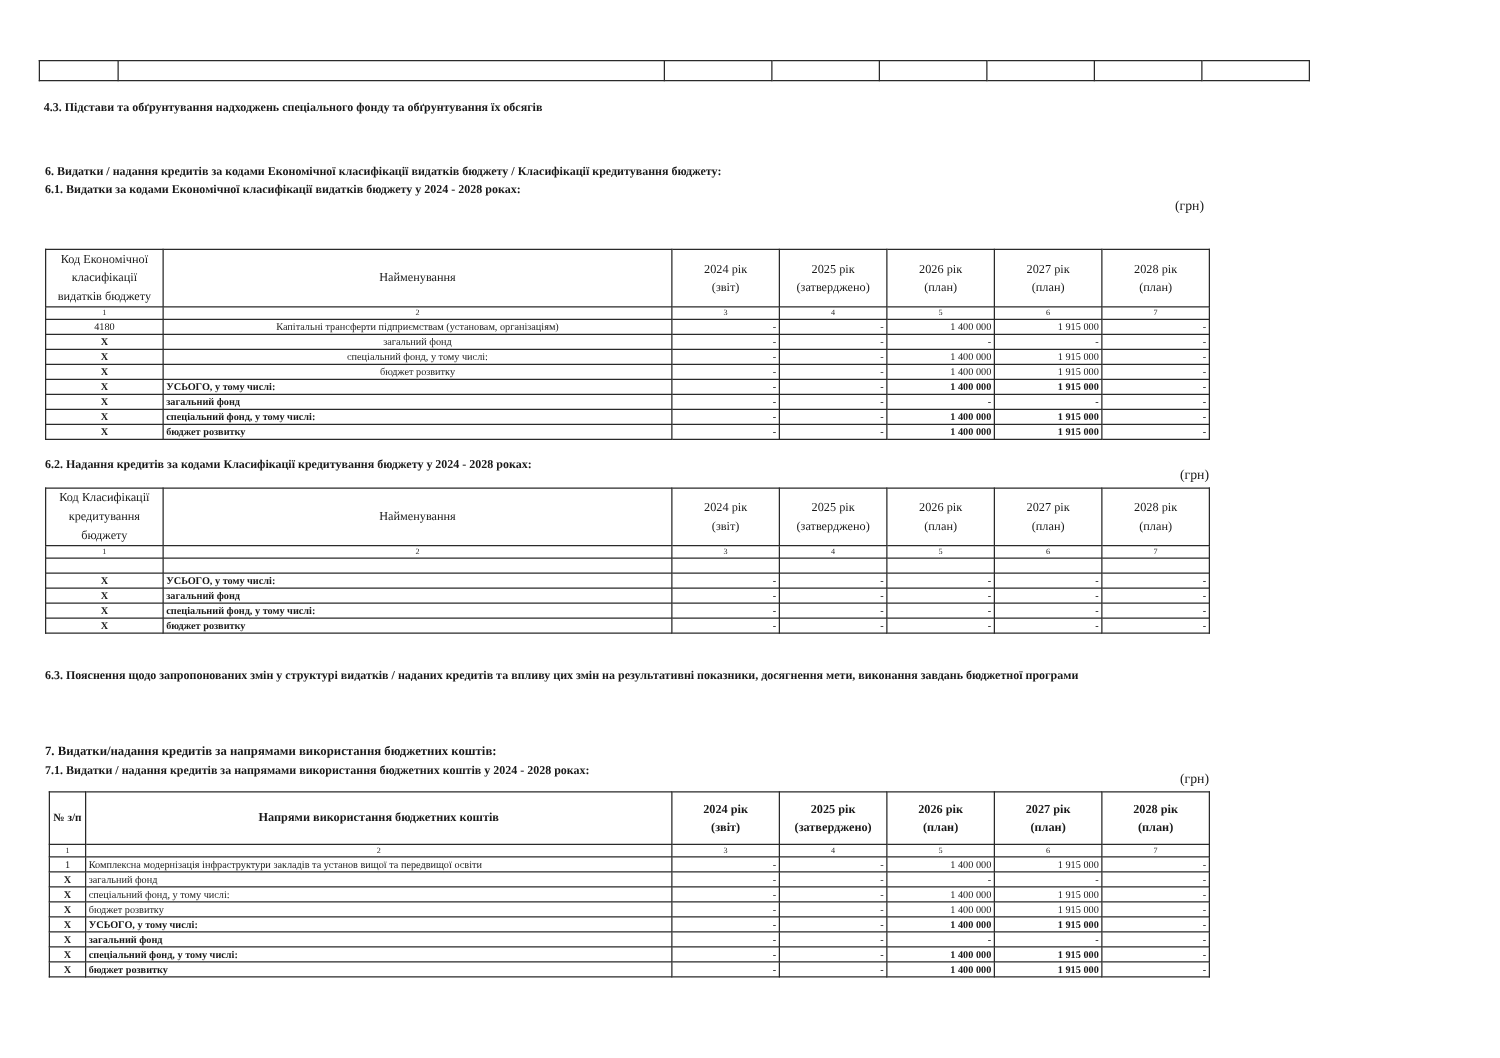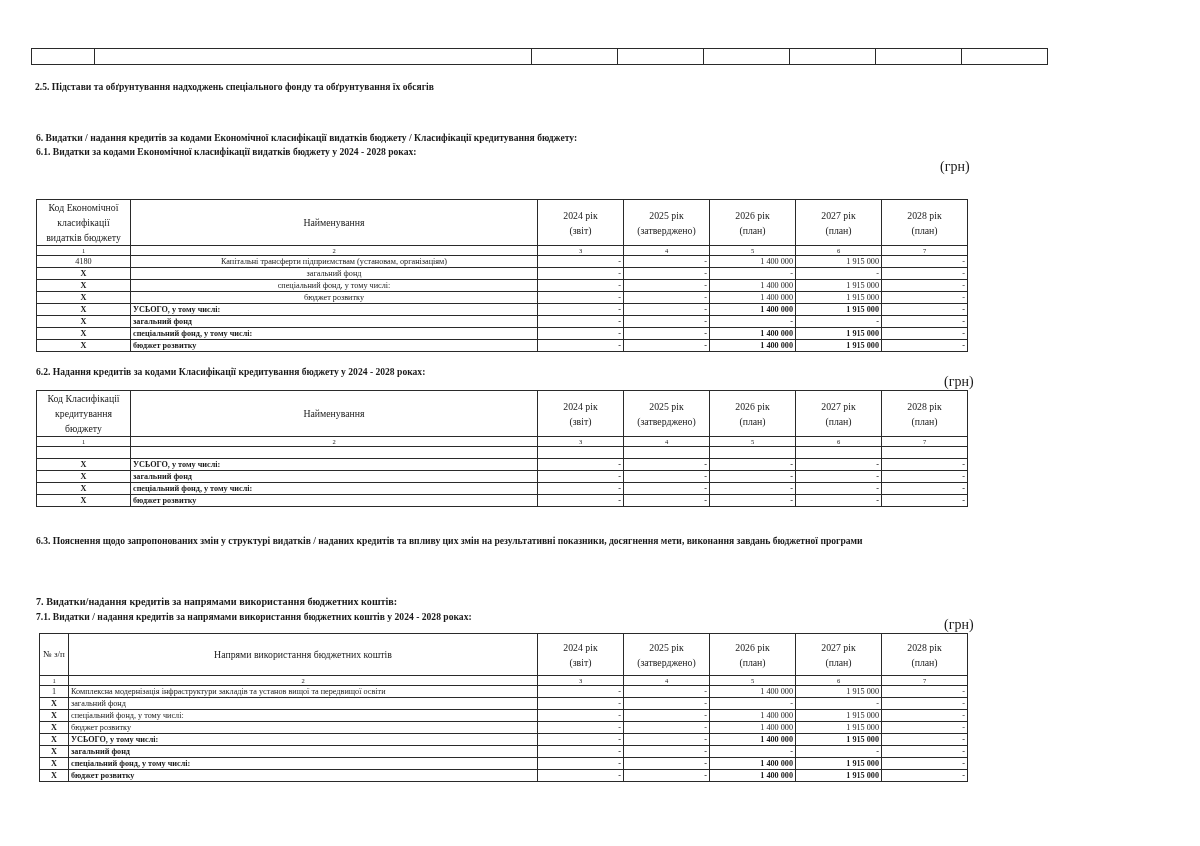--- a/index.html
+++ b/index.html
@@ -57,7 +57,7 @@
 </tbody>
   </table>
 
-<div class="abs heading" style="left:35px;top:81px;">2.5. Підстави та обґрунтування надходжень спеціального фонду та обґрунтування їх обсягів</div>
+<div class="abs heading" style="left:35px;top:81px;">4.3. Підстави та обґрунтування надходжень спеціального фонду та обґрунтування їх обсягів</div>
 <div class="abs heading" style="left:36px;top:132px;">6. Видатки / надання кредитів за кодами Економічної класифікації видатків бюджету / Класифікації кредитування бюджету:</div>
 <div class="abs heading" style="left:36px;top:146px;">6.1. Видатки за кодами Економічної класифікації видатків бюджету у 2024 - 2028 роках:</div>
 <div class="abs unit" style="left:940px;top:159px;">(грн)</div>

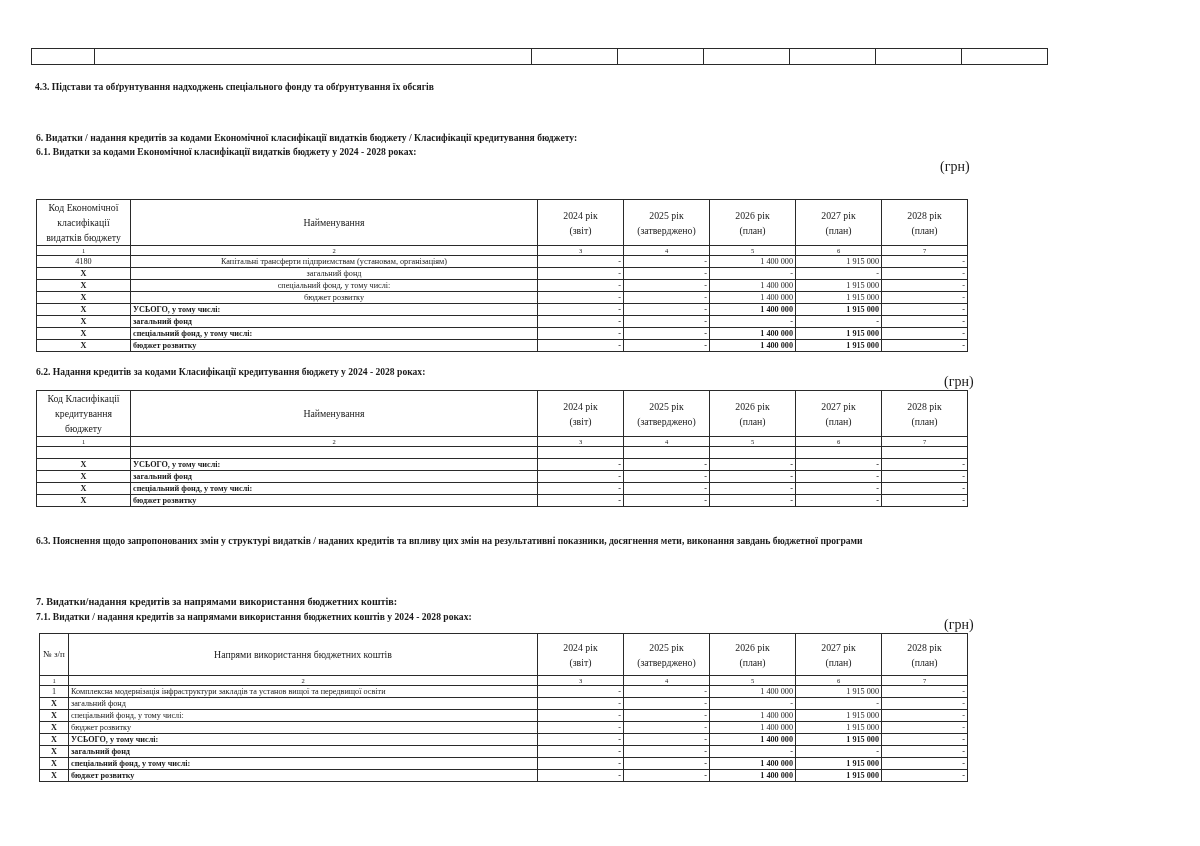--- a/index.html
+++ b/index.html
@@ -9,7 +9,7 @@
   }
   .abs { position: absolute; }
   .heading { font-size: 9.6px; font-weight: bold; white-space: nowrap; letter-spacing: 0; }
-  .unit { font-size: 14px; }
+  .unit { font-size: 11px; }
   table.tbl {
     position: absolute; border-collapse: collapse; table-layout: fixed;
     font-size: 9px;

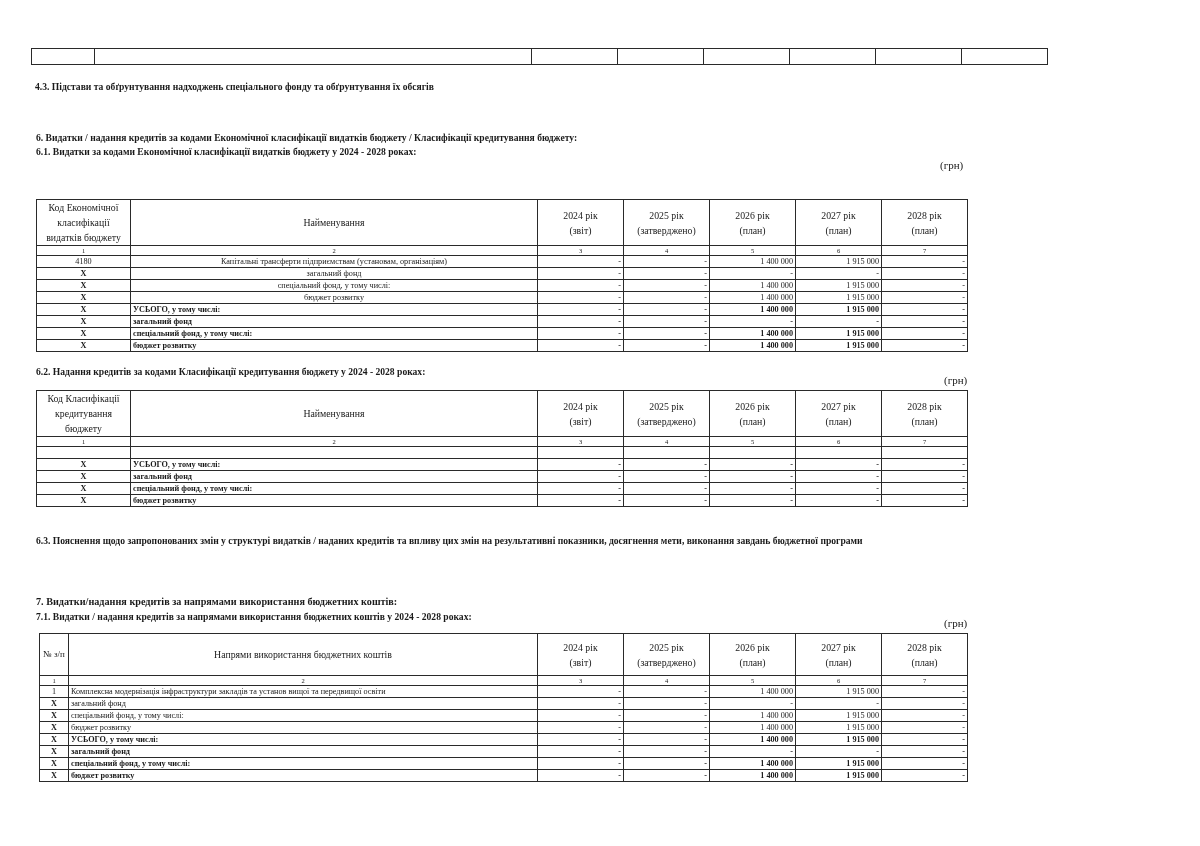--- a/index.html
+++ b/index.html
@@ -267,7 +267,7 @@
       <col style="width:86px">
   </colgroup>
   <tbody>
-      <tr class="hdr" style="height:42px;">
+      <tr class="hdr" style="height:42px;font-weight:bold;">
     <td style="white-space:nowrap;font-size:9px;padding:0 1px;">№ з/п</td>
     <td>Напрями використання бюджетних коштів</td>
     <td><span>2024 рік</span><br><span>(звіт)</span></td>

